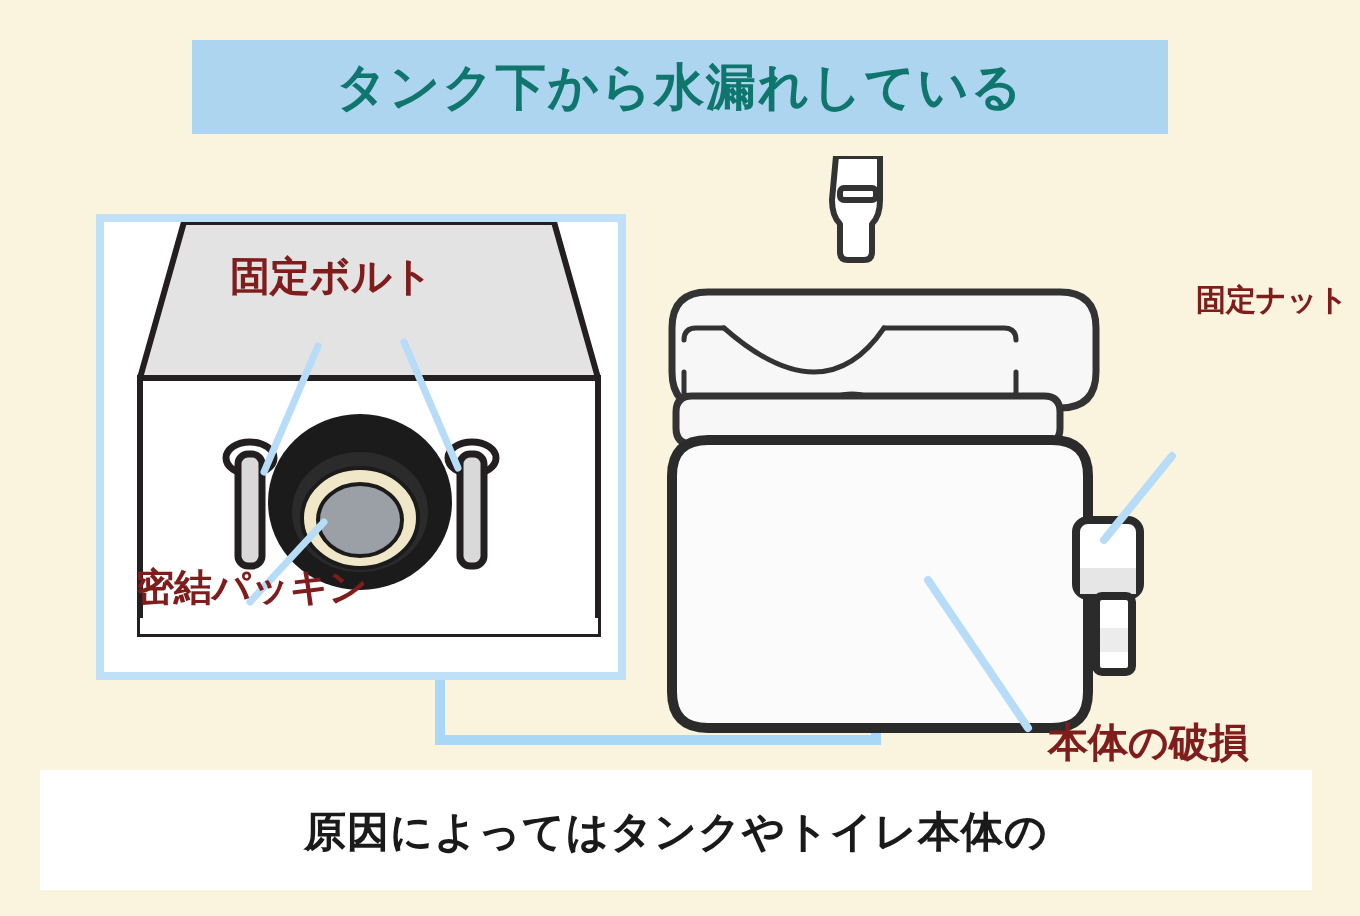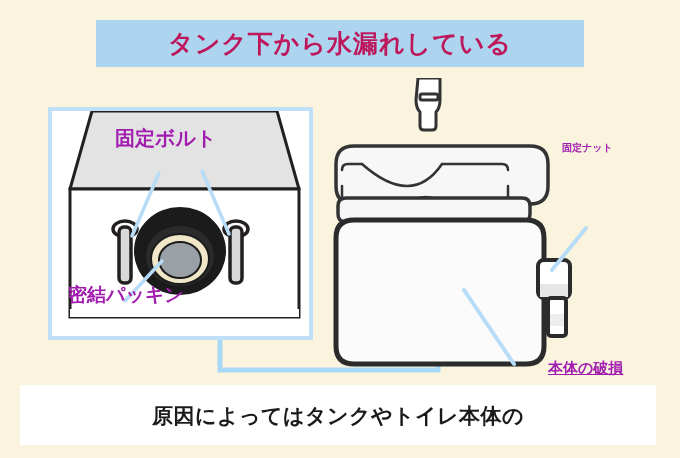--- a/index.html
+++ b/index.html
@@ -18,7 +18,7 @@
     display:flex;align-items:center;justify-content:center;
   }
   .title-text{
-    color:#be185d;font-size:25px;font-weight:bold;
+    color:#0f766e;font-size:25px;font-weight:bold;
     letter-spacing:1px;line-height:1;
     white-space:nowrap;
   }

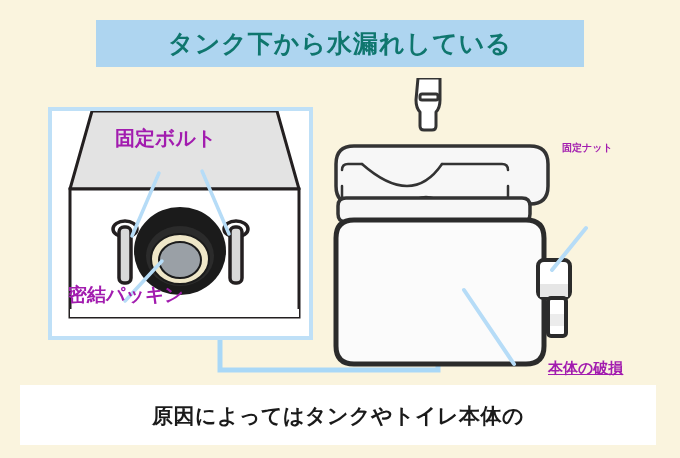--- a/index.html
+++ b/index.html
@@ -38,7 +38,7 @@
 
   
   .lbl{
-    position:absolute;color:#a21caf;font-weight:bold;
+    position:absolute;color:#7f1d1d;font-weight:bold;
     white-space:nowrap;line-height:1;
   }
   .lbl-bolt{left:115px;top:128px;font-size:20px;}

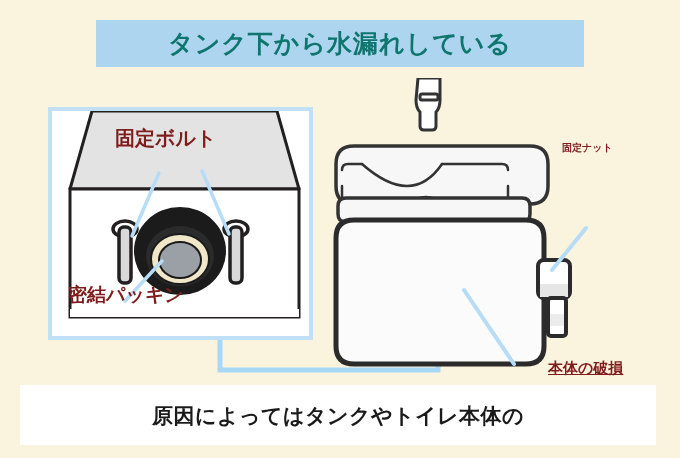--- a/index.html
+++ b/index.html
@@ -43,7 +43,7 @@
   }
   .lbl-bolt{left:115px;top:128px;font-size:20px;}
   .lbl-packing{left:68px;top:285px;font-size:19px;}
-  .lbl-nut{left:562px;top:143px;font-size:10px;}
+  .lbl-nut{left:598px;top:143px;font-size:15px;}
   .lbl-damage{left:548px;top:361px;font-size:15px;text-decoration:underline;}
 
   

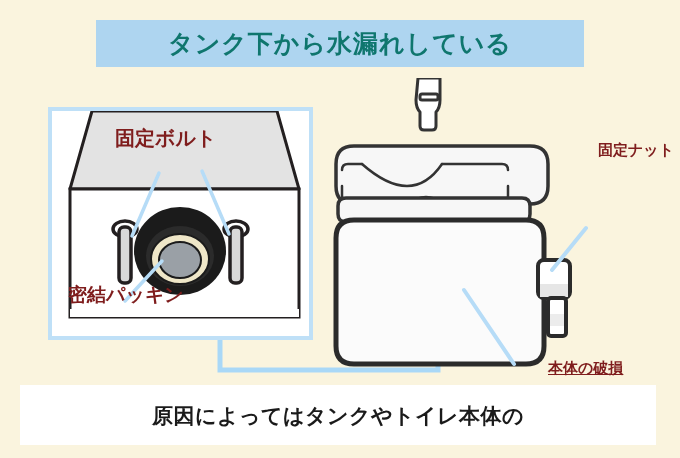--- a/index.html
+++ b/index.html
@@ -44,7 +44,7 @@
   .lbl-bolt{left:115px;top:128px;font-size:20px;}
   .lbl-packing{left:68px;top:285px;font-size:19px;}
   .lbl-nut{left:598px;top:143px;font-size:15px;}
-  .lbl-damage{left:548px;top:361px;font-size:15px;text-decoration:underline;}
+  .lbl-damage{left:524px;top:361px;font-size:20px;}
 
   
   .caption-band{

